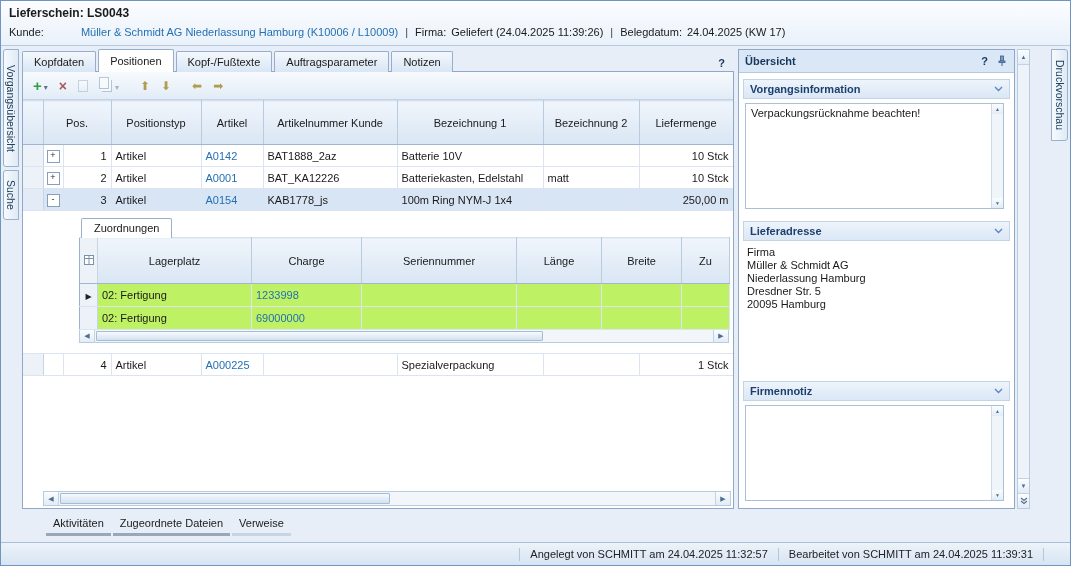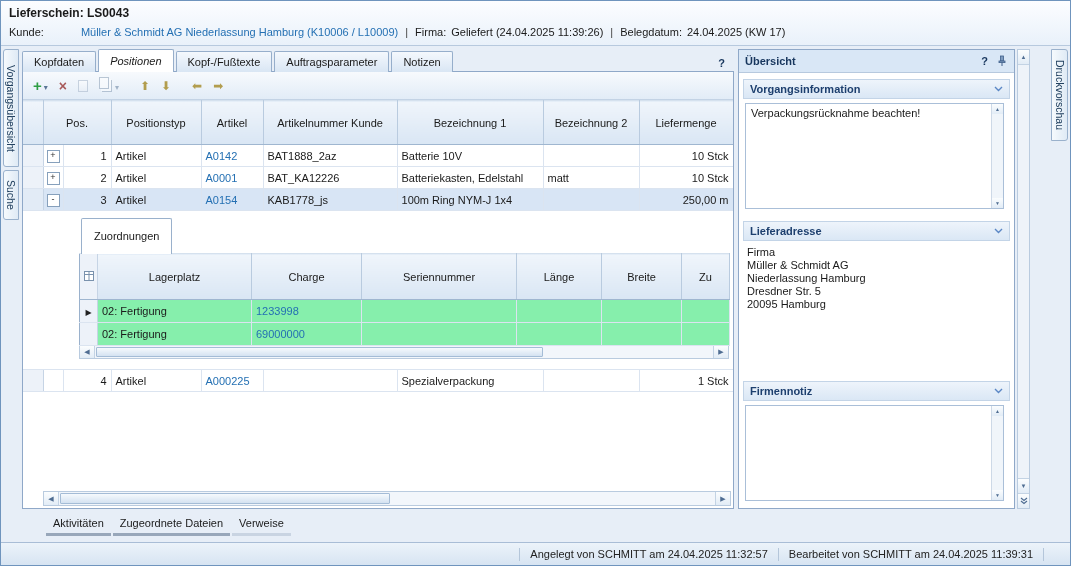--- a/index.html
+++ b/index.html
@@ -24,7 +24,7 @@
   .tabstrip{position:absolute;left:21px;top:48px;width:712px;height:23px;display:flex;align-items:flex-end;z-index:3;}
   .tab{height:21px;line-height:21px;padding:0 11px;background:linear-gradient(#f4f8fd,#d9e6f4);border:1px solid #96aecb;
     border-bottom:none;border-radius:2px 2px 0 0;margin-right:2px;cursor:pointer;box-sizing:border-box;}
-  .tab.active{background:#fff;height:23px;line-height:22px;z-index:4;font-style:italic;}
+  .tab.active{background:#fff;height:23px;line-height:22px;z-index:4;}
   .tab-help{margin-left:auto;color:#17365d;font-weight:bold;padding:0 9px 3px 0;cursor:pointer;}
   
   .panel{position:absolute;left:21px;top:70px;width:712px;height:438px;background:#fff;border:1px solid #8fa8c8;box-sizing:border-box;z-index:2;overflow:hidden;}

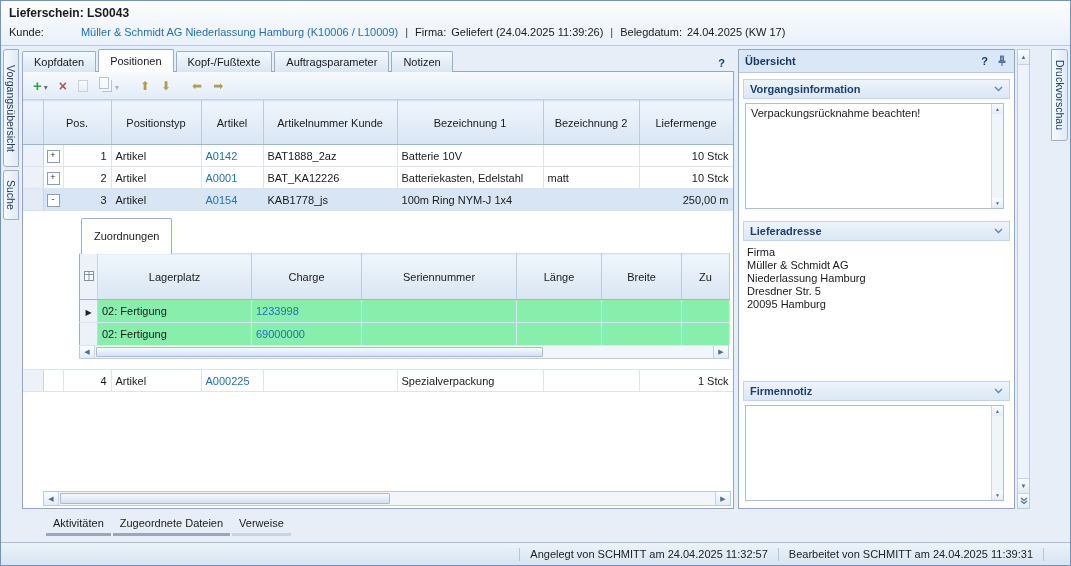--- a/index.html
+++ b/index.html
@@ -60,7 +60,7 @@
   .expander.minus::before{content:"-";}
   td.detail-cell{padding:0 0 0 56px;background:#fff;border-right:none;}
   .detail{padding:6px 0 10px 0;}
-  .subtab{display:inline-block;height:19px;line-height:19px;padding:8px 12px;background:#fff;border:1px solid #9ab1cc;border-bottom:none;
+  .subtab{display:inline-block;height:19px;line-height:19px;padding:0 12px;background:#fff;border:1px solid #9ab1cc;border-bottom:none;
     position:relative;top:1px;z-index:2;margin-left:2px;border-radius:2px 2px 0 0;cursor:pointer;}
   table.subgrid{border-collapse:collapse;table-layout:fixed;width:650px;font-size:11px;border:1px solid #9ab1cc;position:relative;z-index:1;background:#86efac;}
   .subgrid th{height:45px;font-weight:normal;background:linear-gradient(#f0f5fb,#d9e6f4);border-right:1px solid #b9cbdf;

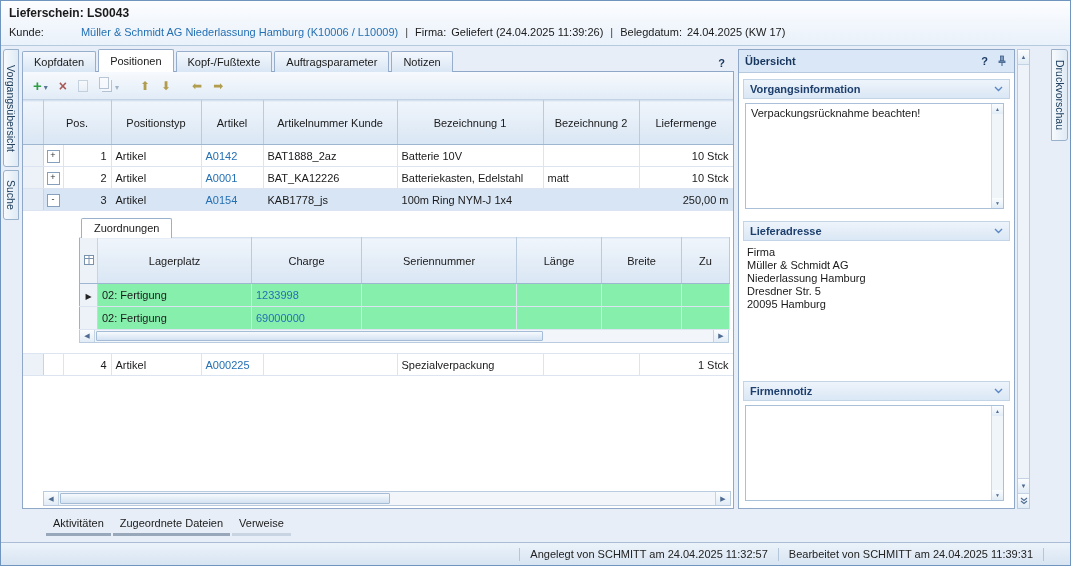--- a/index.html
+++ b/index.html
@@ -62,7 +62,7 @@
   .detail{padding:6px 0 10px 0;}
   .subtab{display:inline-block;height:19px;line-height:19px;padding:0 12px;background:#fff;border:1px solid #9ab1cc;border-bottom:none;
     position:relative;top:1px;z-index:2;margin-left:2px;border-radius:2px 2px 0 0;cursor:pointer;}
-  table.subgrid{border-collapse:collapse;table-layout:fixed;width:650px;font-size:11px;border:1px solid #9ab1cc;position:relative;z-index:1;background:#86efac;}
+  table.subgrid{border-collapse:collapse;table-layout:fixed;width:650px;font-size:11px;border:1px solid #9ab1cc;position:relative;z-index:1;background:#bef264;}
   .subgrid th{height:45px;font-weight:normal;background:linear-gradient(#f0f5fb,#d9e6f4);border-right:1px solid #b9cbdf;
     border-bottom:1px solid #9fb6d0;text-align:center;padding:0 3px;overflow:hidden;white-space:nowrap;}
   .subgrid td{height:22px;padding:0 4px;border-right:1px solid #dbe4f0;border-bottom:1px solid #dbe4f0;white-space:nowrap;overflow:hidden;}

